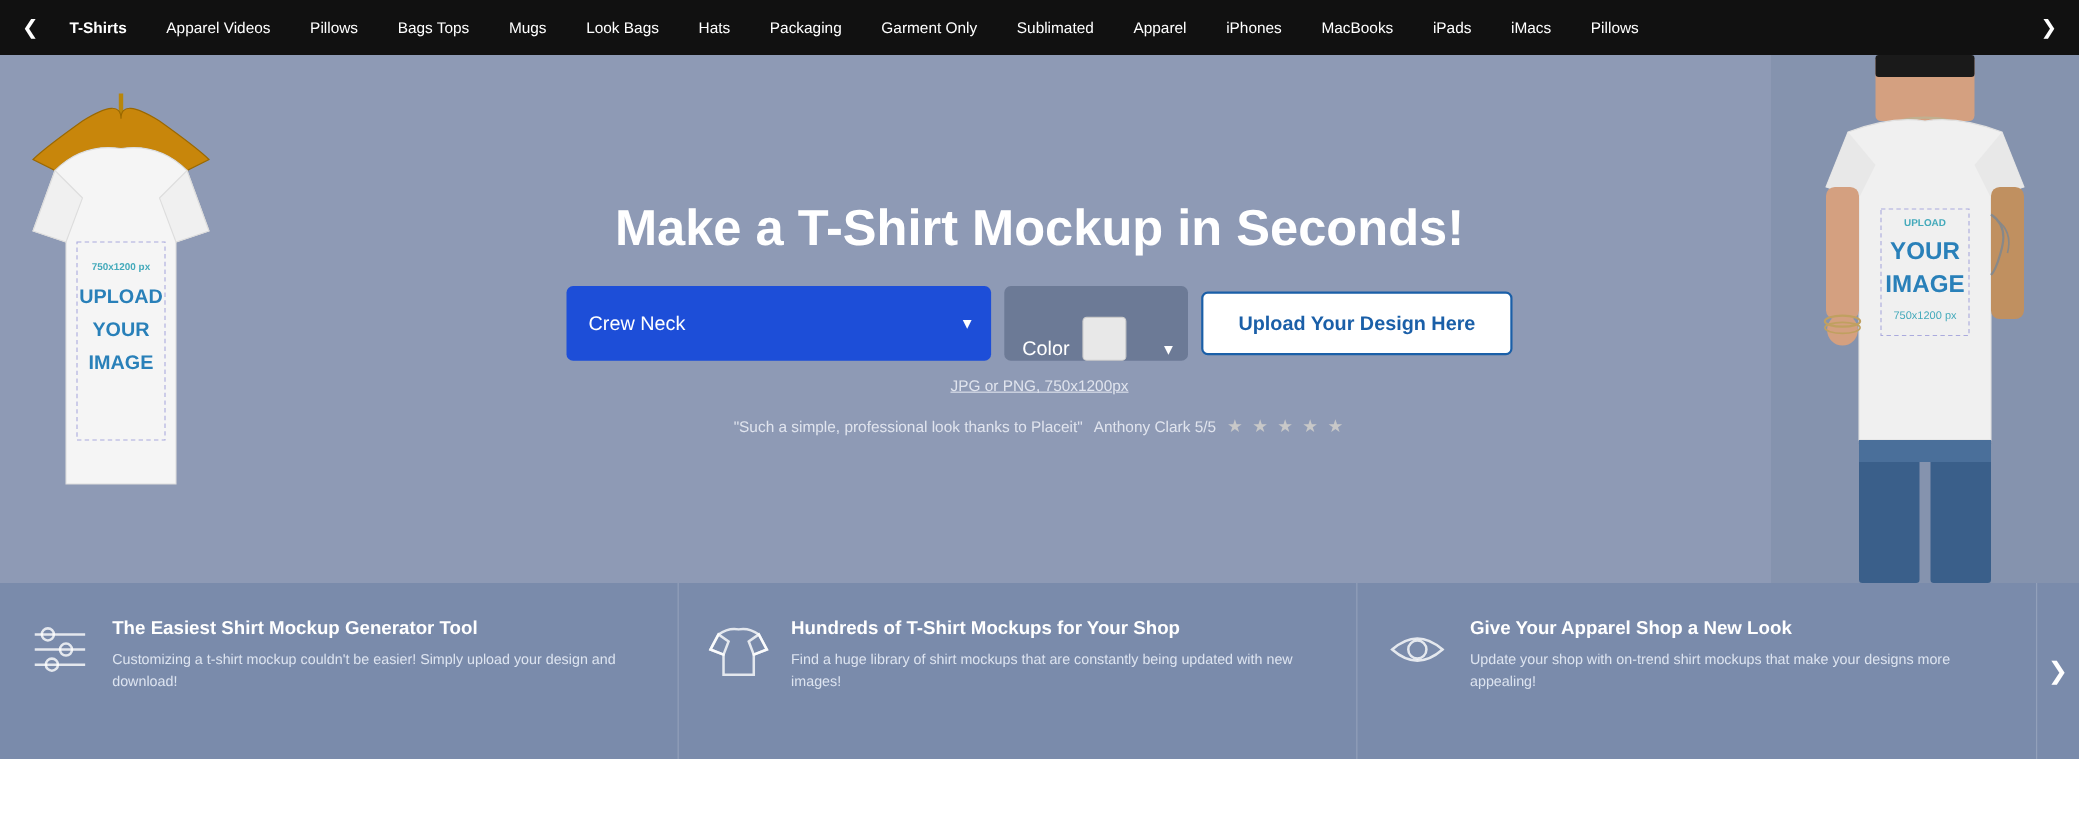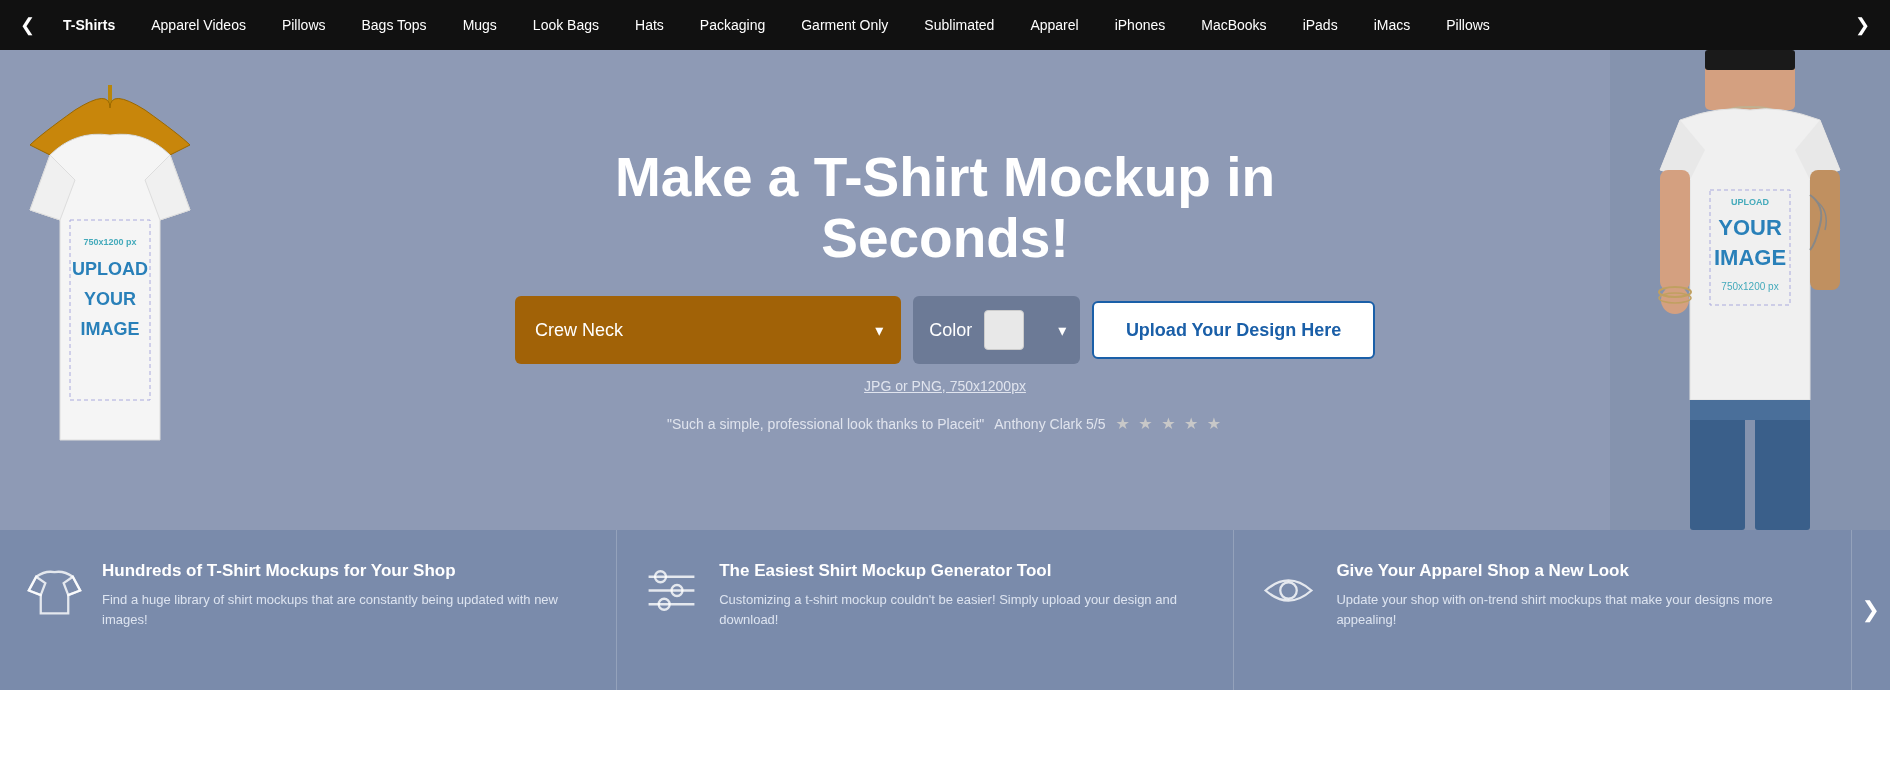--- a/index.html
+++ b/index.html
@@ -69,7 +69,7 @@
       padding: 0 20px;
     }
     .hero-title {
-      font-size: 55px;
+      font-size: 46px;
       font-weight: 900;
       color: #fff;
       margin-bottom: 28px;

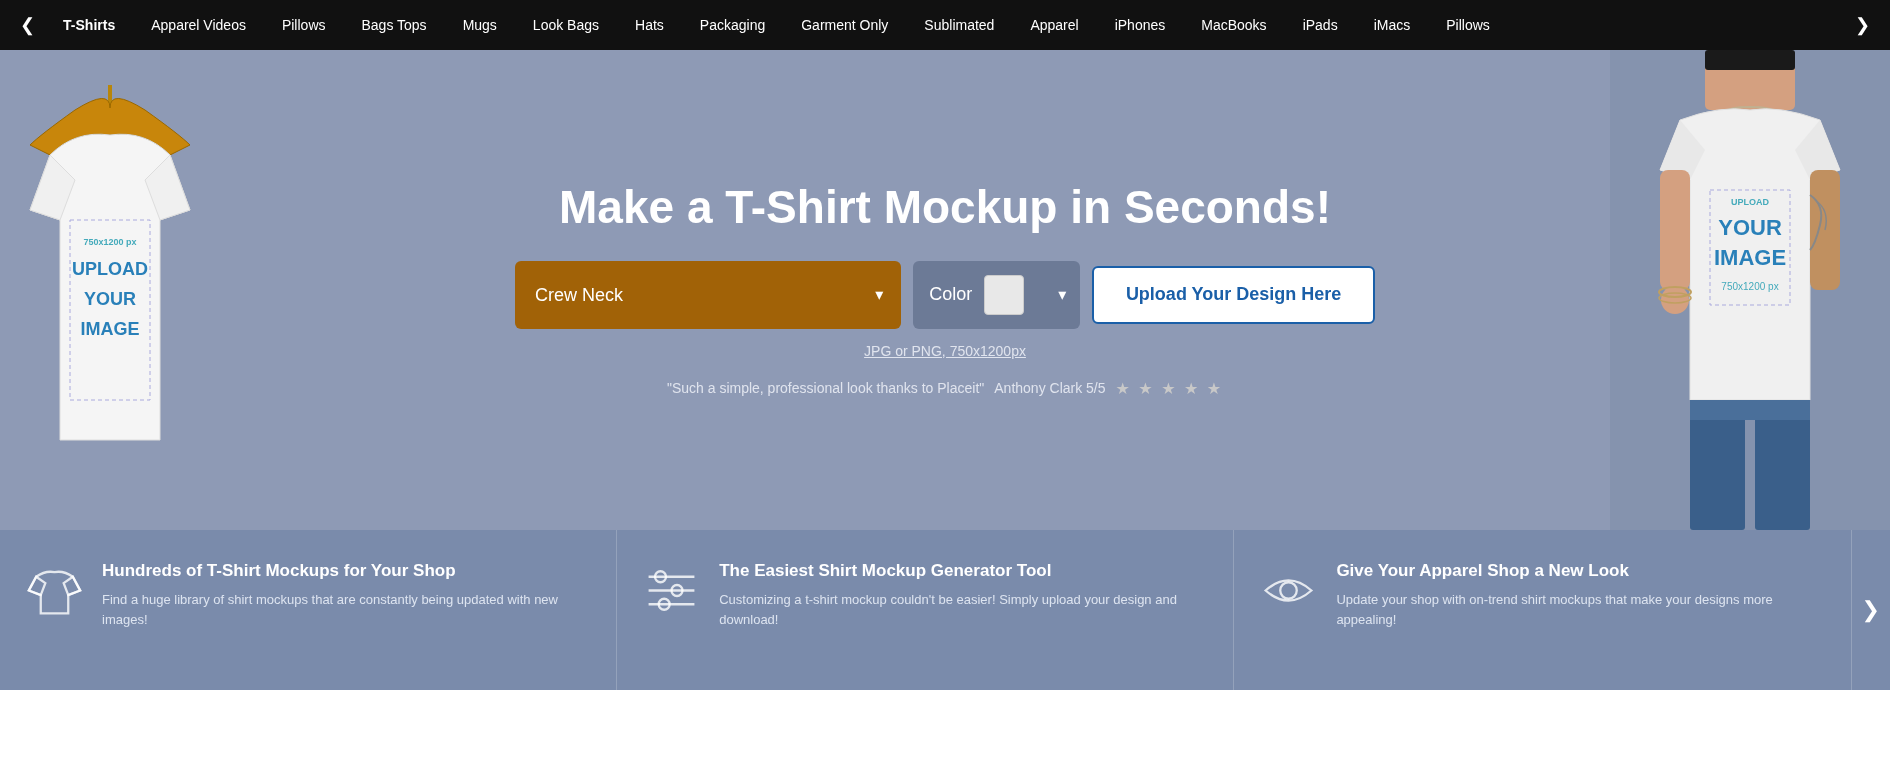--- a/index.html
+++ b/index.html
@@ -83,7 +83,7 @@
       margin-bottom: 14px;
     }
     .select-wrapper {
-      background: #a16207;
+      background: #1d4ed8;
       border-radius: 6px;
       height: 68px;
       width: 420px;

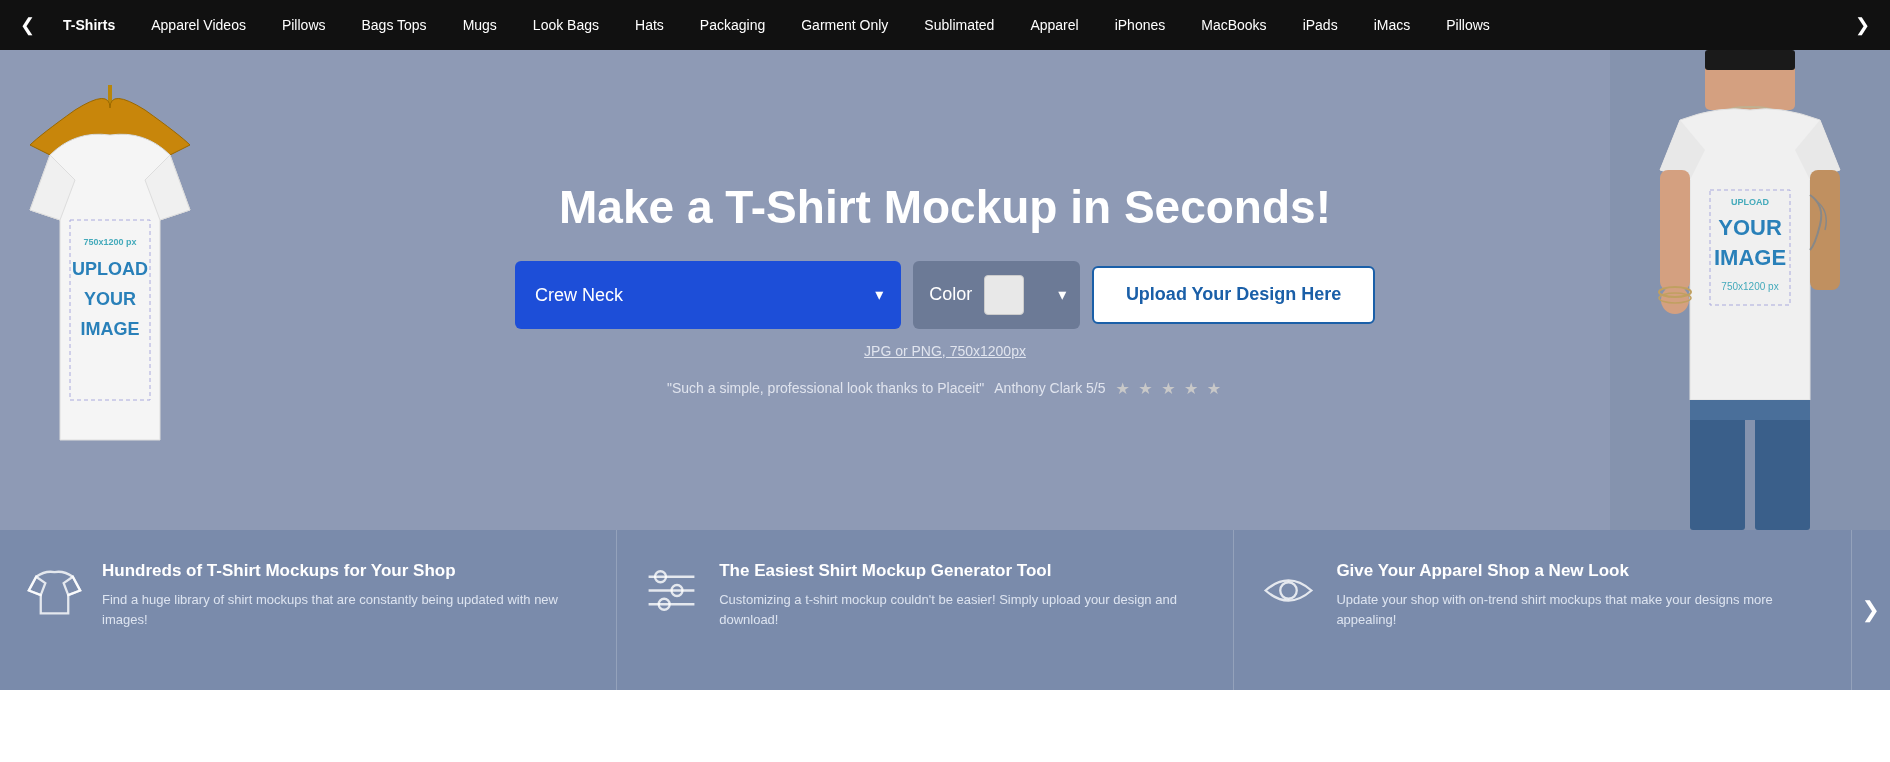--- a/index.html
+++ b/index.html
@@ -118,7 +118,7 @@
       height: 68px;
       width: 180px;
       display: flex;
-      align-items: center;
+      align-items: flex-end;
       padding: 0 16px;
       gap: 12px;
       cursor: pointer;

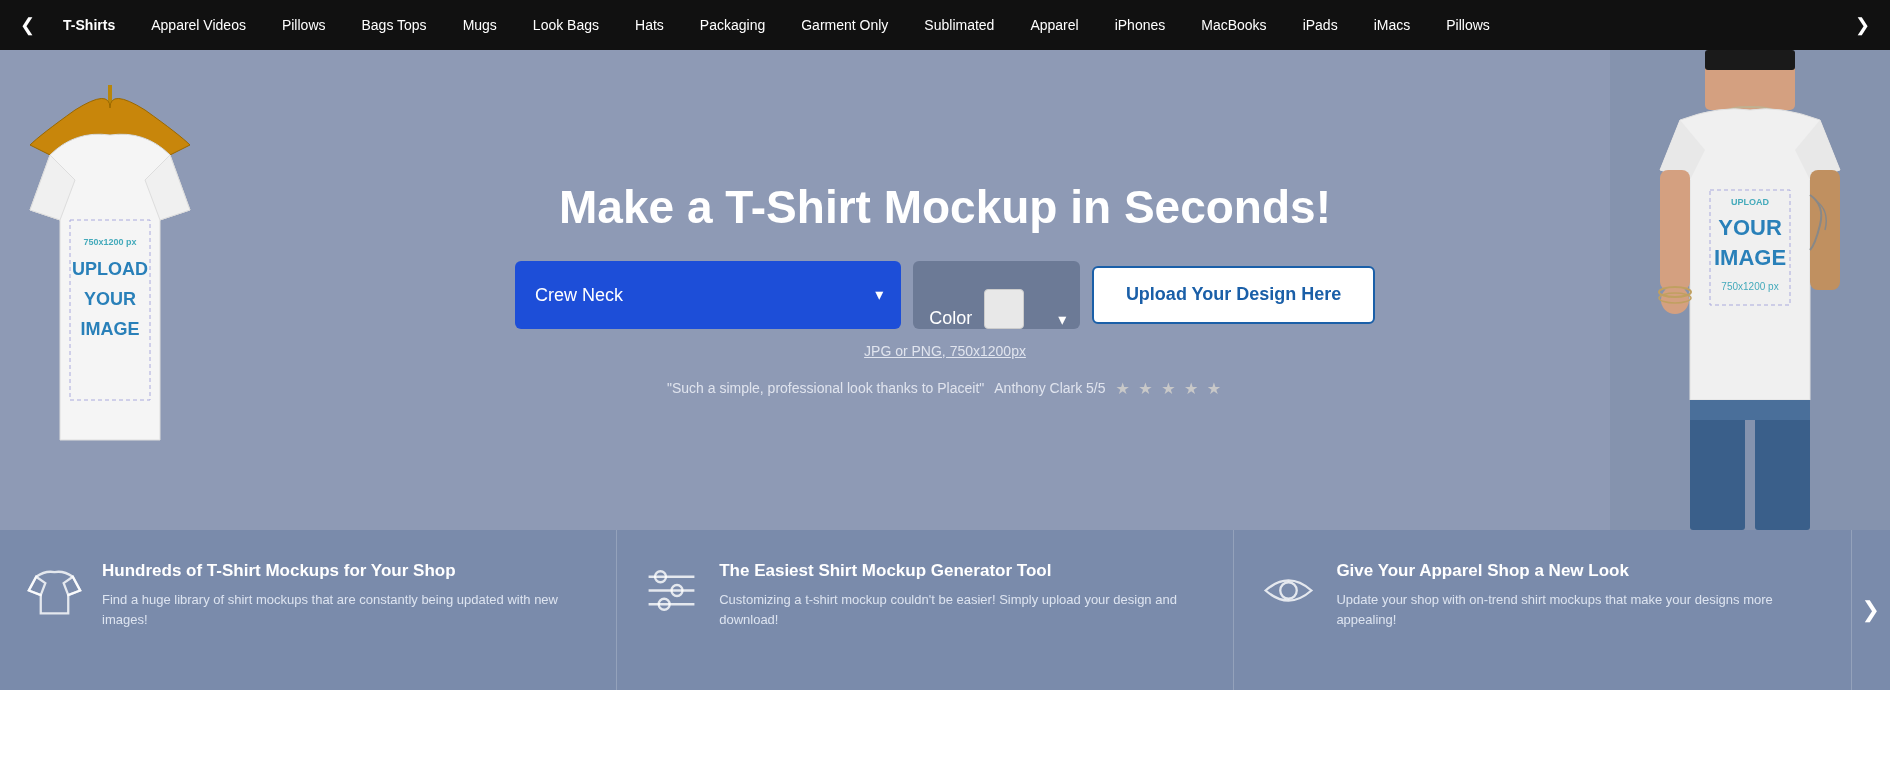--- a/index.html
+++ b/index.html
@@ -363,20 +363,6 @@
   <div class="feature-item">
     <div class="feature-icon">
       <svg viewBox="0 0 60 60" width="55" height="55">
-        <path d="M10 15 L2 30 L15 35 L15 55 L45 55 L45 35 L58 30 L50 15 Q40 8 30 10 Q20 8 10 15 Z" fill="none" stroke="rgba(255,255,255,0.8)" stroke-width="2.5"></path>
-        <path d="M10 15 L2 30 L15 35 L20 22 Z" fill="none" stroke="rgba(255,255,255,0.8)" stroke-width="2.5"></path>
-        <path d="M50 15 L58 30 L45 35 L40 22 Z" fill="none" stroke="rgba(255,255,255,0.8)" stroke-width="2.5"></path>
-      </svg>
-    </div>
-    <div class="feature-text">
-      <h3>Hundreds of T-Shirt Mockups for Your Shop</h3>
-      <p>Find a huge library of shirt mockups that are constantly being updated with new images!</p>
-    </div>
-  </div>
-
-  <div class="feature-item">
-    <div class="feature-icon">
-      <svg viewBox="0 0 60 60" width="55" height="55">
 
         <line x1="5" y1="15" x2="55" y2="15" stroke="rgba(255,255,255,0.8)" stroke-width="2.5"></line>
         <circle cx="18" cy="15" r="6" fill="none" stroke="rgba(255,255,255,0.8)" stroke-width="2.5"></circle>
@@ -395,6 +381,20 @@
   <div class="feature-item">
     <div class="feature-icon">
       <svg viewBox="0 0 60 60" width="55" height="55">
+        <path d="M10 15 L2 30 L15 35 L15 55 L45 55 L45 35 L58 30 L50 15 Q40 8 30 10 Q20 8 10 15 Z" fill="none" stroke="rgba(255,255,255,0.8)" stroke-width="2.5"></path>
+        <path d="M10 15 L2 30 L15 35 L20 22 Z" fill="none" stroke="rgba(255,255,255,0.8)" stroke-width="2.5"></path>
+        <path d="M50 15 L58 30 L45 35 L40 22 Z" fill="none" stroke="rgba(255,255,255,0.8)" stroke-width="2.5"></path>
+      </svg>
+    </div>
+    <div class="feature-text">
+      <h3>Hundreds of T-Shirt Mockups for Your Shop</h3>
+      <p>Find a huge library of shirt mockups that are constantly being updated with new images!</p>
+    </div>
+  </div>
+
+  <div class="feature-item">
+    <div class="feature-icon">
+      <svg viewBox="0 0 60 60" width="55" height="55">
         <path d="M5 30 Q30 8 55 30 Q30 52 5 30 Z" fill="none" stroke="rgba(255,255,255,0.8)" stroke-width="2.5"></path>
         <circle cx="30" cy="30" r="9" fill="none" stroke="rgba(255,255,255,0.8)" stroke-width="2.5"></circle>
       </svg>

